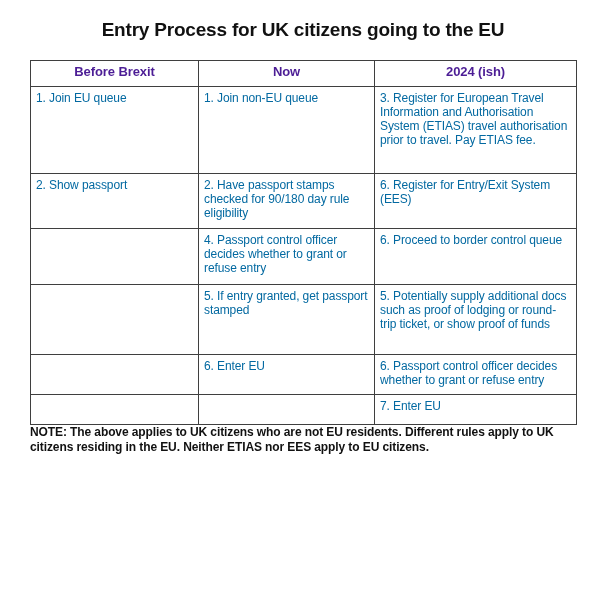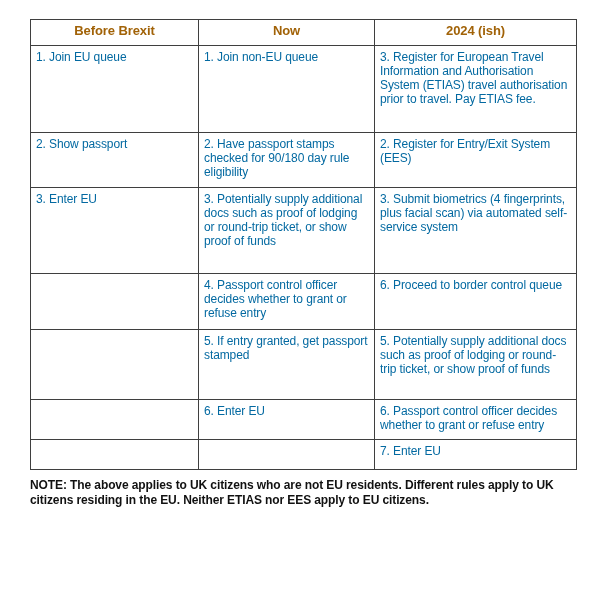--- a/index.html
+++ b/index.html
@@ -73,6 +73,7 @@
 
 <div class="page">
 
+  <h1 class="title">Entry Process for UK citizens going to the EU</h1>
 
   <table class="process">
     <colgroup>

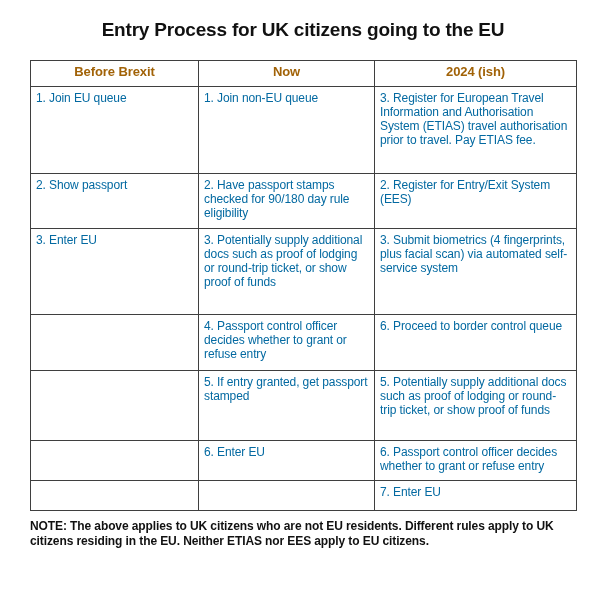--- a/index.html
+++ b/index.html
@@ -48,7 +48,7 @@
     font-weight: bold;
     font-size: 13px;
     padding: 4px 4px;
-    color: #a16207;
+    color: #4c1d95;
   }
   tr.rh  { height: 26px; }
   tr.r1  { height: 87px; }

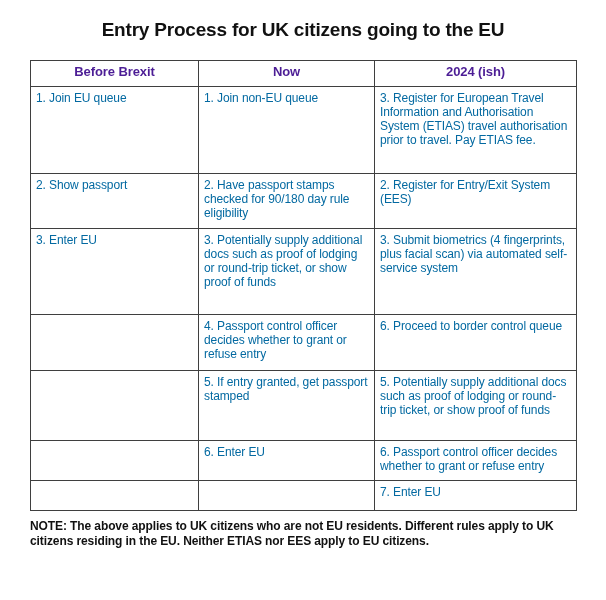--- a/index.html
+++ b/index.html
@@ -97,7 +97,7 @@
       <tr class="r2">
         <td>2. Show passport</td>
         <td>2. Have passport stamps checked for 90/180 day rule eligibility</td>
-        <td>2. Register for Entry/Exit System (EES)</td>
+        <td>6. Register for Entry/Exit System (EES)</td>
       </tr>
       <tr class="r3">
         <td>3. Enter EU</td>

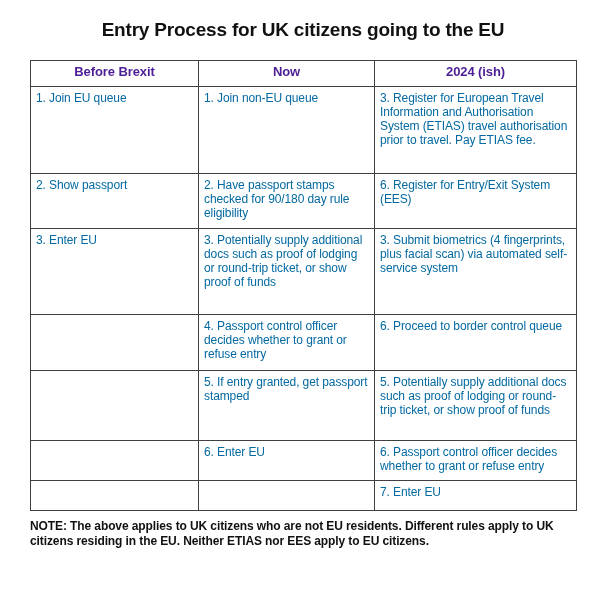--- a/index.html
+++ b/index.html
@@ -99,11 +99,6 @@
         <td>2. Have passport stamps checked for 90/180 day rule eligibility</td>
         <td>6. Register for Entry/Exit System (EES)</td>
       </tr>
-      <tr class="r3">
-        <td>3. Enter EU</td>
-        <td>3. Potentially supply additional docs such as proof of lodging or round-trip ticket, or show proof of funds</td>
-        <td>3. Submit biometrics (4 fingerprints, plus facial scan) via automated self-service system</td>
-      </tr>
       <tr class="r4">
         <td></td>
         <td>4. Passport control officer decides whether to grant or refuse entry</td>

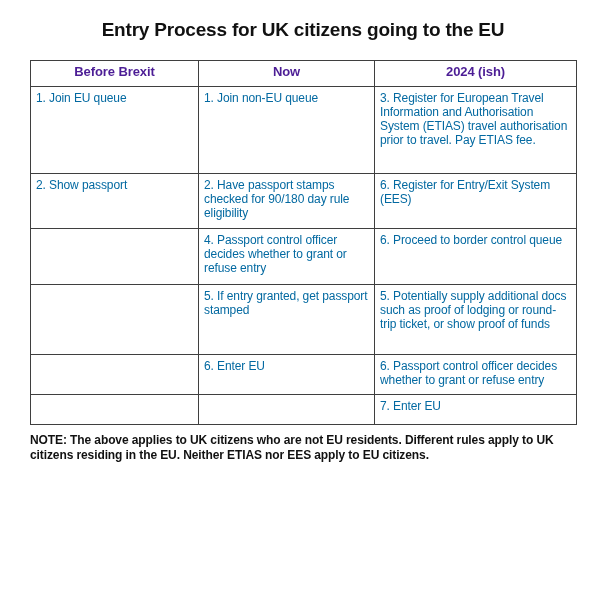--- a/index.html
+++ b/index.html
@@ -59,7 +59,7 @@
   tr.r6  { height: 40px; }
   tr.r7  { height: 30px; }
   .note {
-    margin: 8px 18px 0 30px;
+    margin: 0 18px 0 30px;
     width: 552px;
     font-size: 12px;
     line-height: 15px;

